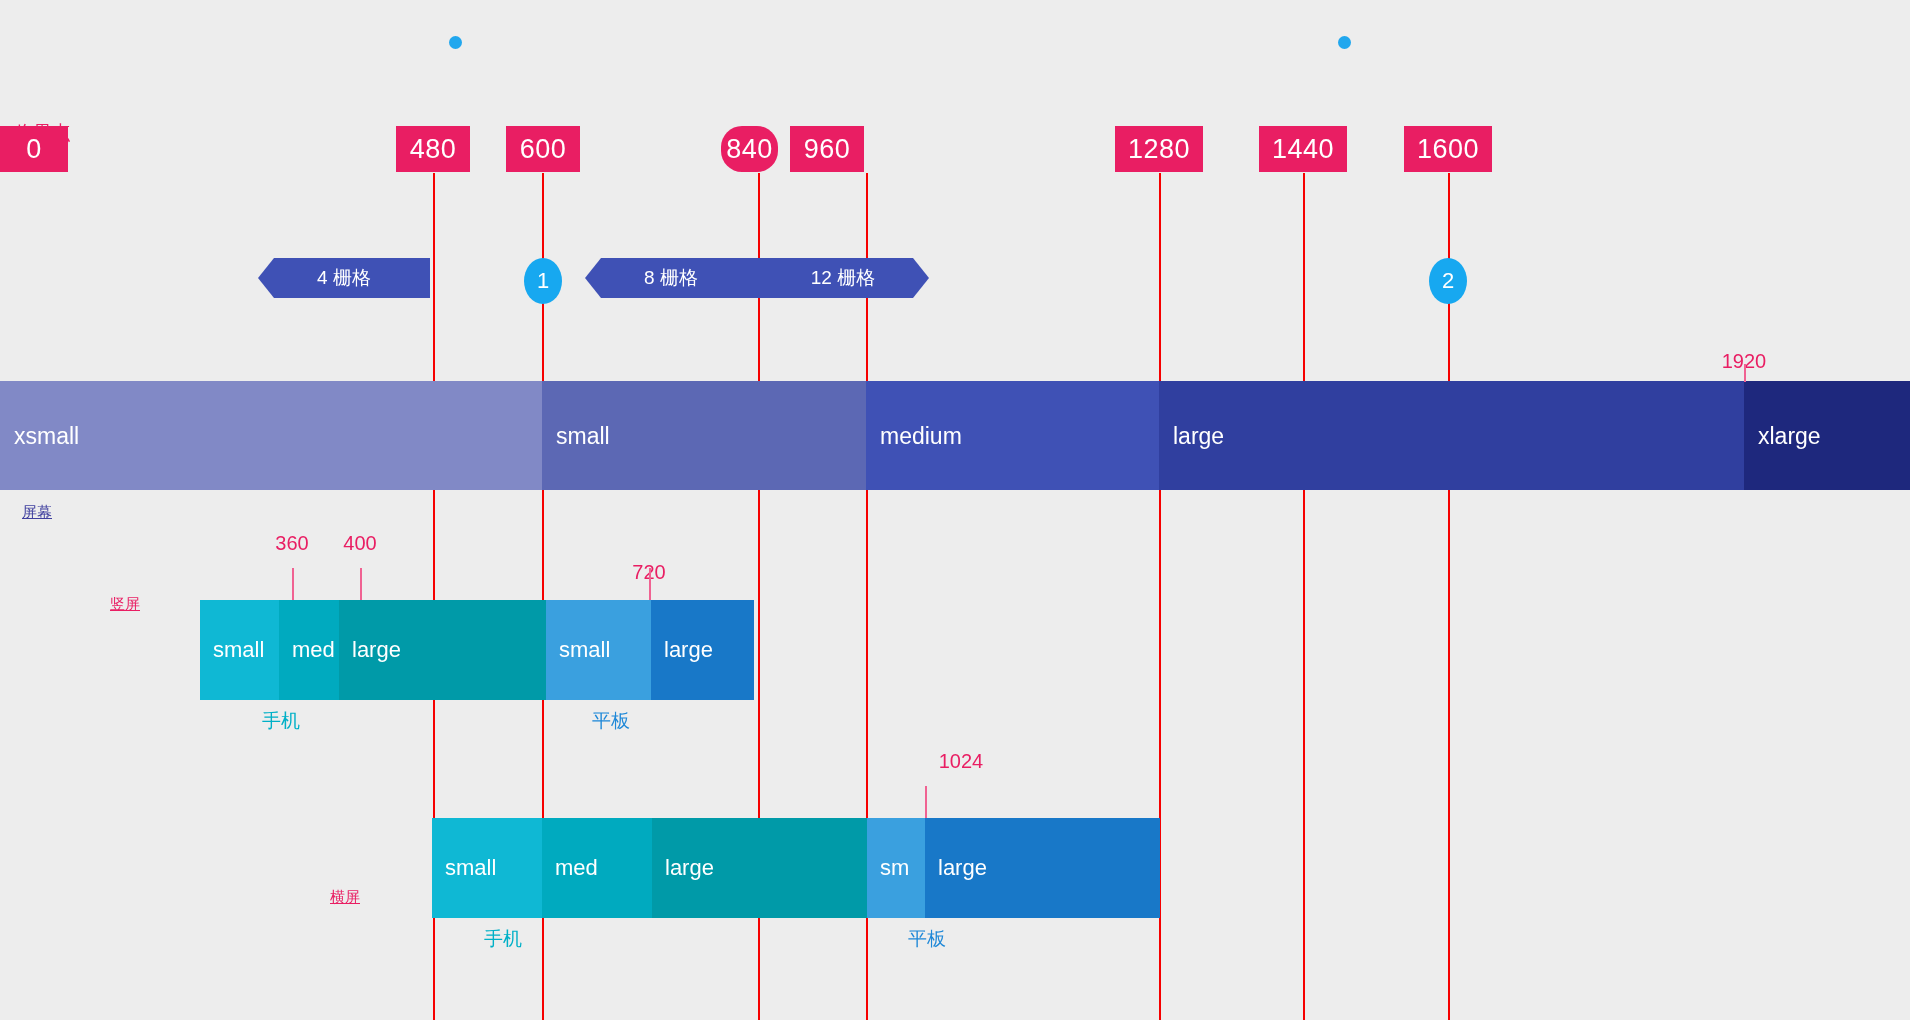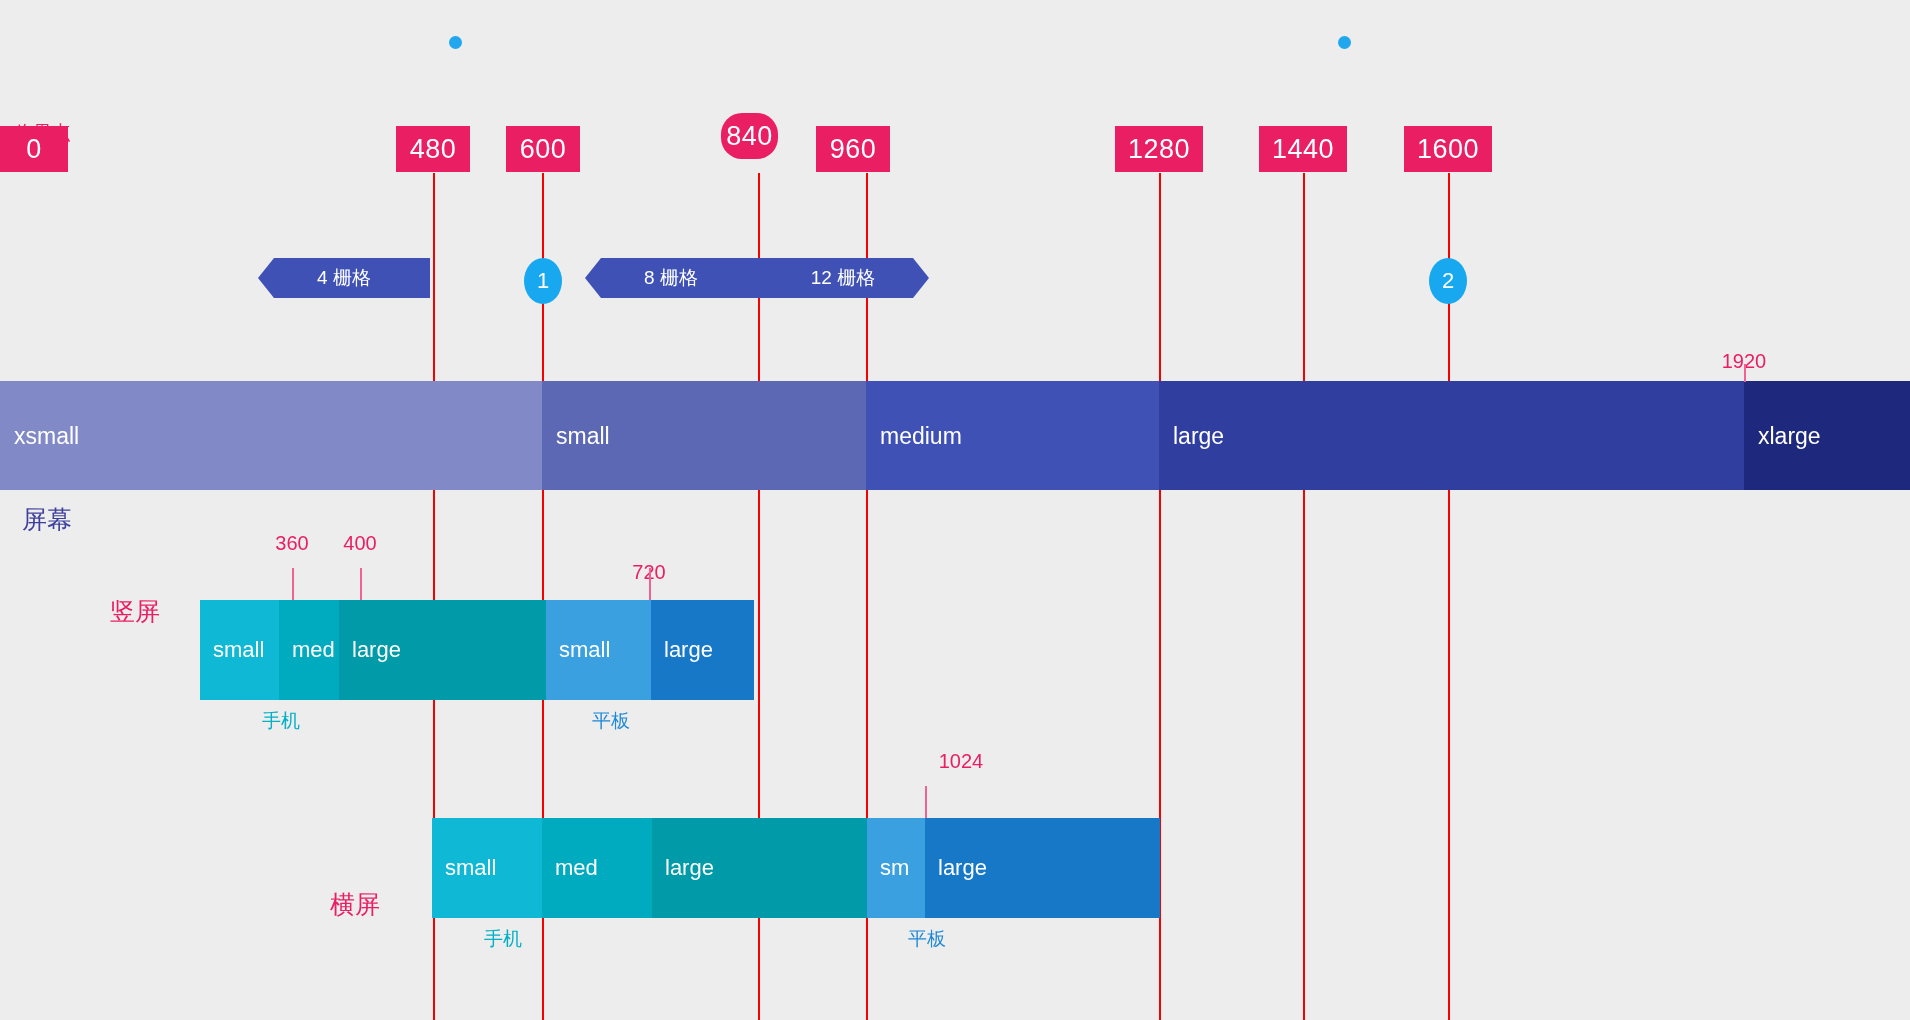--- a/index.html
+++ b/index.html
@@ -95,7 +95,7 @@
       <div class="bp-box zero" style="left:0px;top:126px;width:68px;">0</div>
       <div class="bp-box" style="left:396px;top:126px;width:74px;">480</div>
       <div class="bp-box" style="left:506px;top:126px;width:74px;">600</div>
-      <div class="bp-box" style="left:721px;top:113px;width:57px;border-radius:21px;">840</div>
+      <div class="bp-box" style="left:721px;top:126px;width:57px;border-radius:21px;">840</div>
       <div class="bp-box" style="left:816px;top:126px;width:74px;">960</div>
       <div class="bp-box" style="left:1115px;top:126px;width:88px;">1280</div>
       <div class="bp-box" style="left:1259px;top:126px;width:88px;">1440</div>

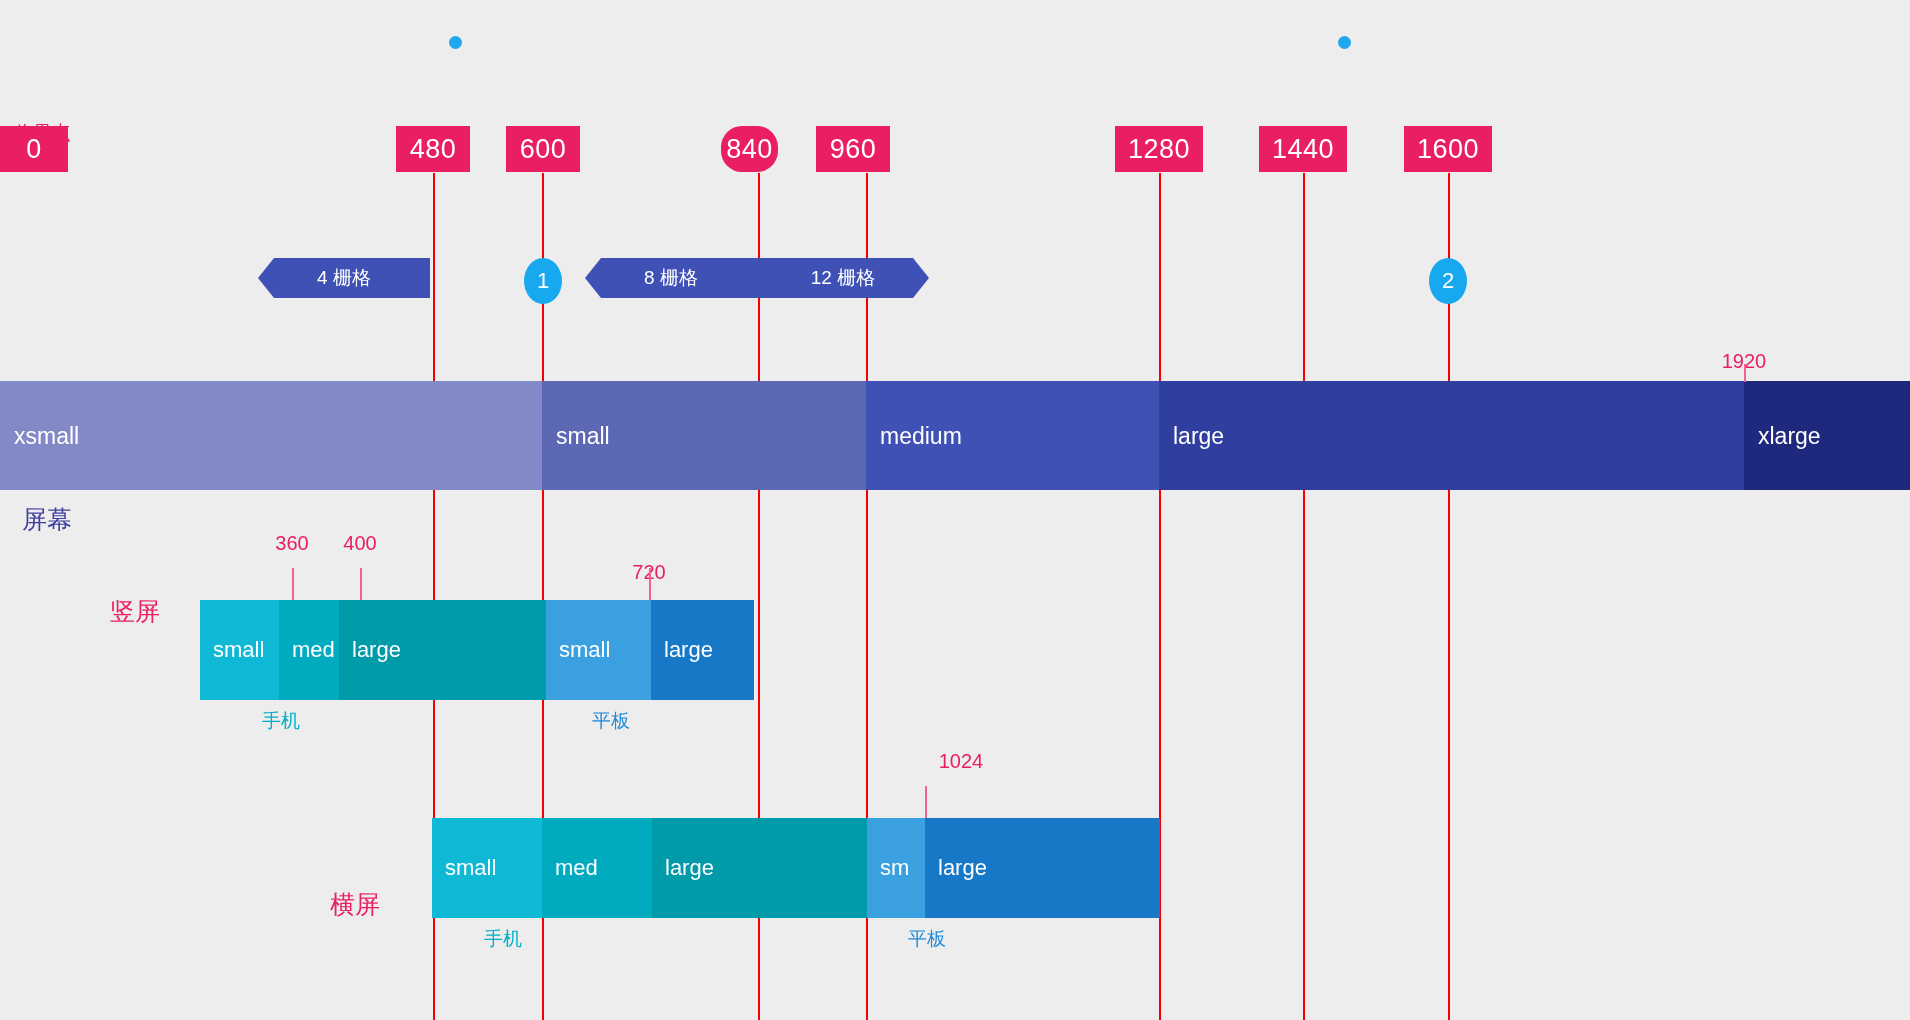--- a/index.html
+++ b/index.html
@@ -96,7 +96,7 @@
       <div class="bp-box" style="left:396px;top:126px;width:74px;">480</div>
       <div class="bp-box" style="left:506px;top:126px;width:74px;">600</div>
       <div class="bp-box" style="left:721px;top:126px;width:57px;border-radius:21px;">840</div>
-      <div class="bp-box" style="left:816px;top:126px;width:74px;">960</div>
+      <div class="bp-box" style="left:790px;top:126px;width:74px;">960</div>
       <div class="bp-box" style="left:1115px;top:126px;width:88px;">1280</div>
       <div class="bp-box" style="left:1259px;top:126px;width:88px;">1440</div>
       <div class="bp-box" style="left:1404px;top:126px;width:88px;">1600</div>

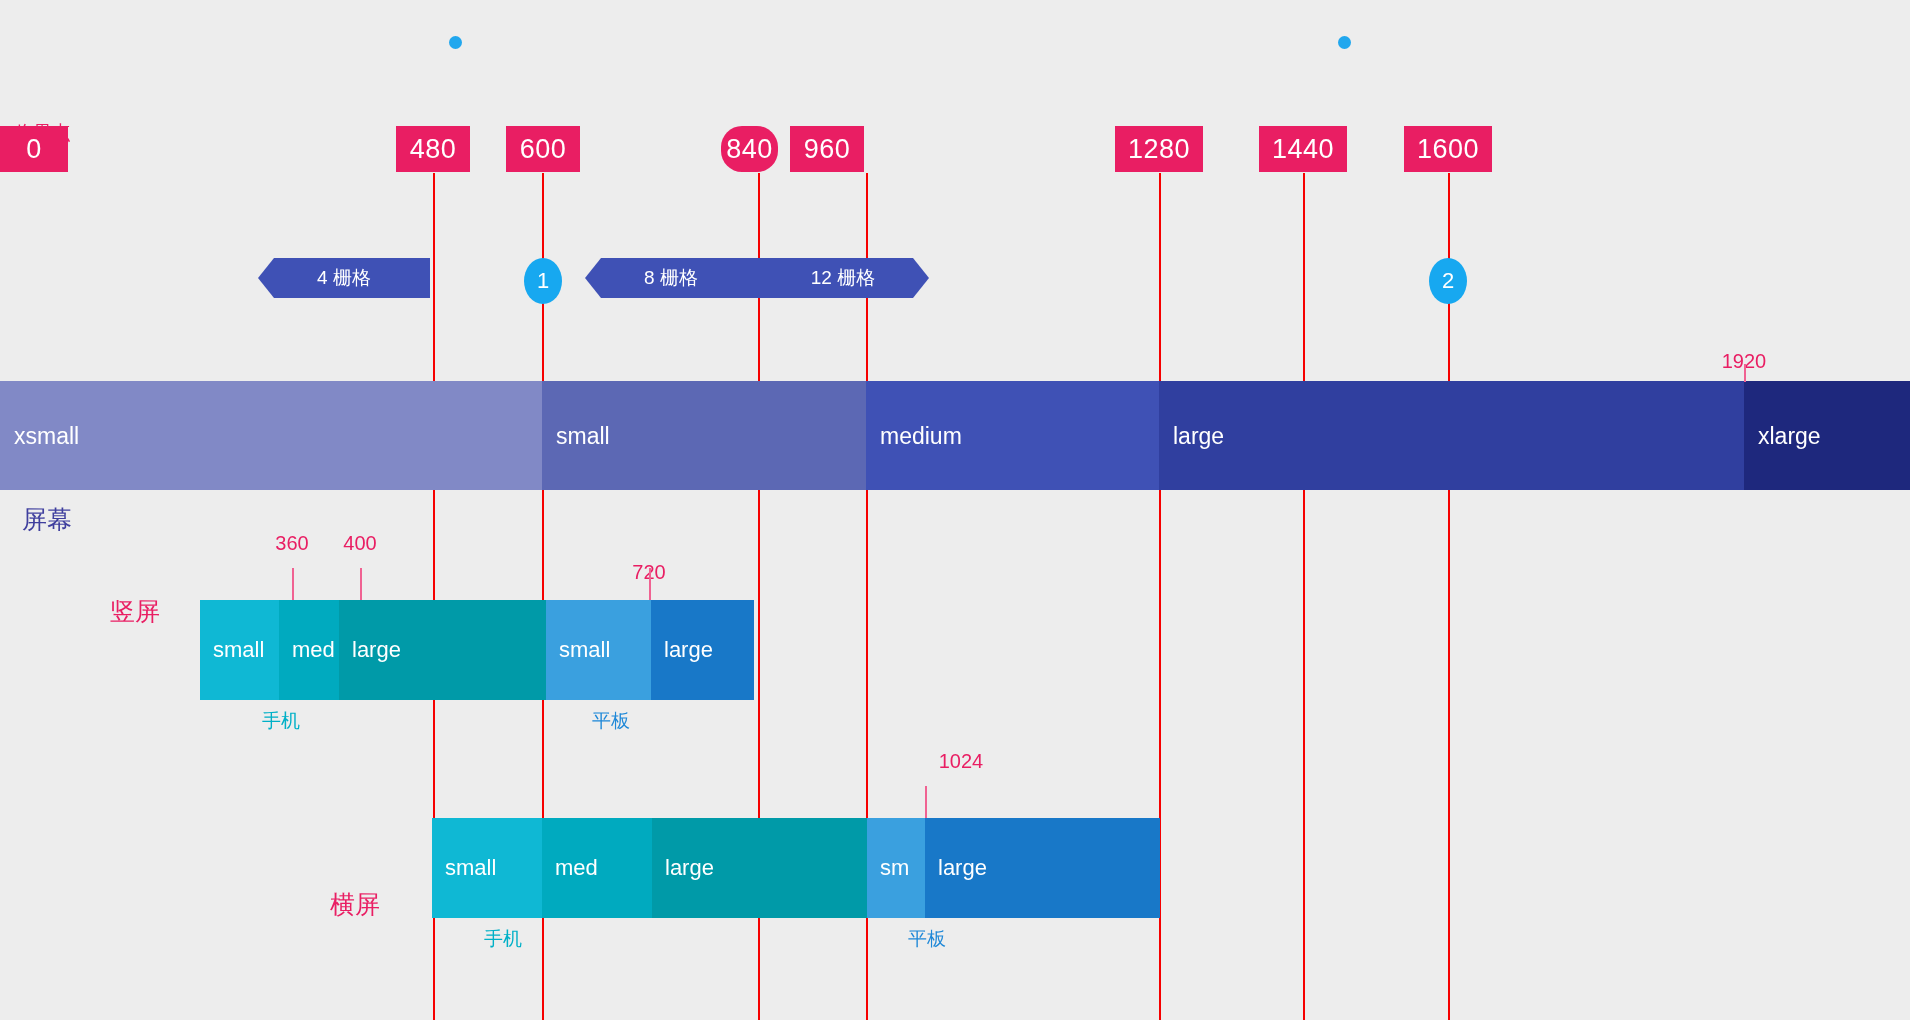--- a/index.html
+++ b/index.html
@@ -58,7 +58,7 @@
     color:#fff; font-size:23px; white-space:nowrap;
   }
 
-  .row-label { position:absolute; font-size:25px; white-space:nowrap; }
+  .row-label { position:absolute; font-size:15px; white-space:nowrap;text-decoration:underline; }
 
   
   .blk { position:absolute; height:100px; }

